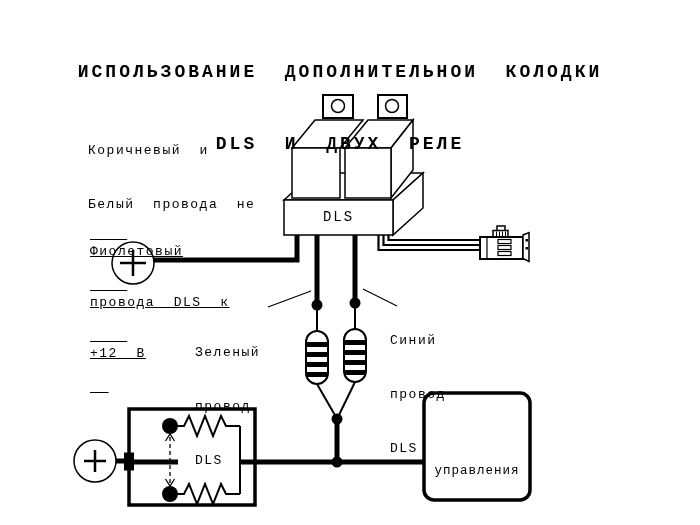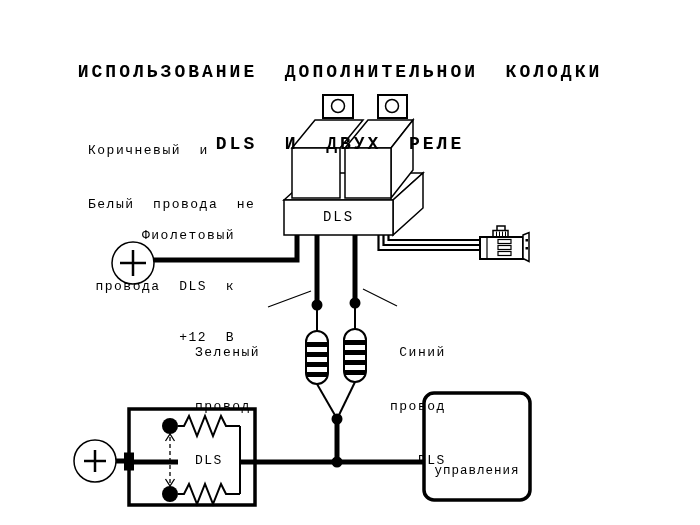--- a/index.html
+++ b/index.html
@@ -11,7 +11,7 @@
          font-size:18px;line-height:24px;letter-spacing:3px;}
   .lbl{font-size:13px;line-height:18px;letter-spacing:1.5px;}
   #lbl-unused{left:88px;top:106px;}
-  #lbl-violet{left:90px;top:193px;width:145px;text-align:right;line-height:17px;}
+  #lbl-violet{left:90px;top:209px;width:145px;text-align:left;line-height:17px;text-decoration:underline;}
   #lbl-connector{left:497px;top:196px;line-height:17px;}
   #lbl-green{left:195px;top:308px;}
   #lbl-blue{left:390px;top:308px;text-align:right;}

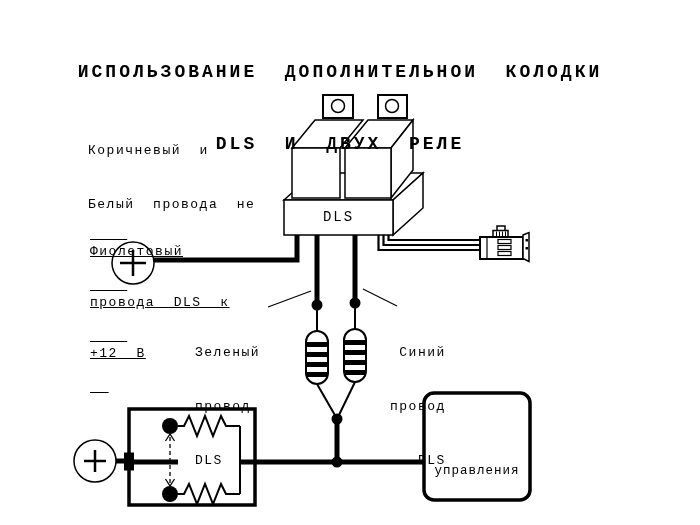--- a/index.html
+++ b/index.html
@@ -14,7 +14,7 @@
   #lbl-violet{left:90px;top:209px;width:145px;text-align:left;line-height:17px;text-decoration:underline;}
   #lbl-connector{left:497px;top:196px;line-height:17px;}
   #lbl-green{left:195px;top:308px;}
-  #lbl-blue{left:390px;top:308px;text-align:right;}
+  #lbl-blue{left:390px;top:296px;}
   #lbl-dls{left:284px;top:209px;width:109px;text-align:center;font-size:14px;letter-spacing:2px;}
   #lbl-module{left:424px;top:431px;width:106px;text-align:center;
               font-size:12.5px;letter-spacing:1px;line-height:16px;}

